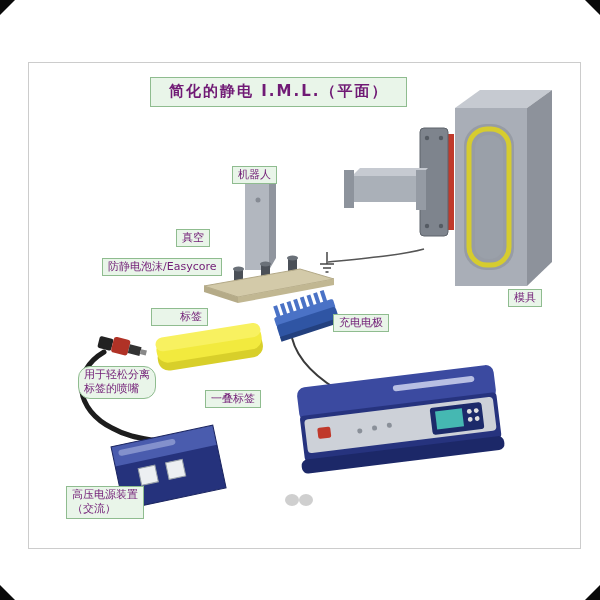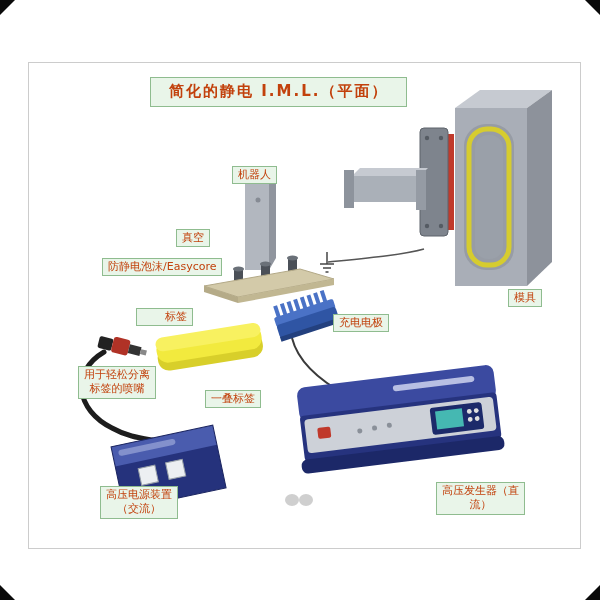--- a/index.html
+++ b/index.html
@@ -9,8 +9,8 @@
          background:#ffffff;border:1px solid #cccccc;z-index:1;}
   .art{position:absolute;left:0;top:0;z-index:2;}
   .tag{position:absolute;z-index:3;background:#e9f5e9;border:1px solid #8fbc8f;
-       color:#c2410c;font-size:11px;line-height:1.3;padding:1px 5px;white-space:nowrap;
-       text-align:center;}
+       color:#701a75;font-size:11px;line-height:1.3;padding:1px 5px;white-space:nowrap;
+       }
   .tag.multiline span{display:block;}
   .title-tag{font-size:15px;font-weight:700;padding:4px 18px;letter-spacing:2px;}
   .crop{position:absolute;width:0;height:0;z-index:6;}

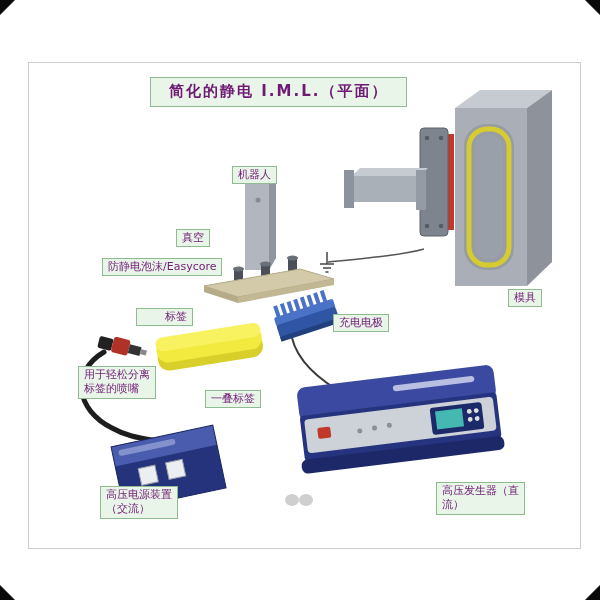--- a/index.html
+++ b/index.html
@@ -158,7 +158,7 @@
 
   <div class="tag" style="left:94px;top:258px;margin-left:8px;">防静电泡沫/Easycore</div>
 
-  <div class="tag" style="left:136px;top:308px;padding-left:28px;">标签</div>
+  <div class="tag" style="left:151px;top:308px;padding-left:28px;">标签</div>
 
   <div class="tag" style="left:205px;top:390px;">一叠标签</div>
 

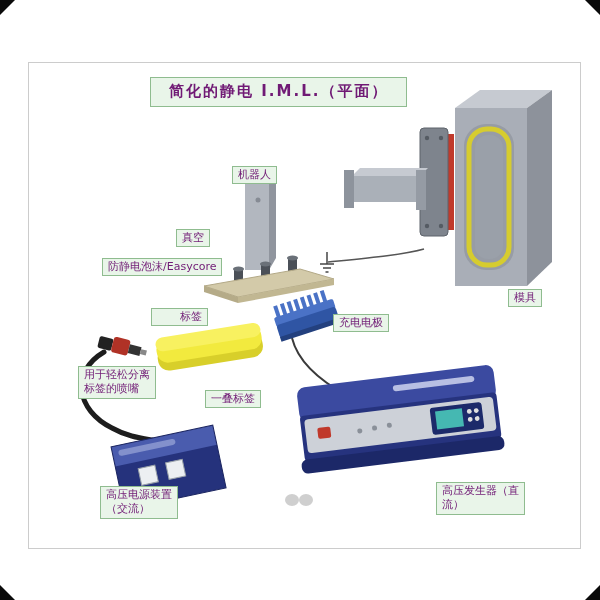--- a/index.html
+++ b/index.html
@@ -166,7 +166,7 @@
 
   <div class="tag" style="left:508px;top:289px;">模具</div>
 
-  <div class="tag multiline" style="left:78px;top:366px;">
+  <div class="tag multiline" style="left:78px;top:366px;border-radius:12px;">
     <span>用于轻松分离</span>
     <span>标签的喷嘴</span>
   </div>

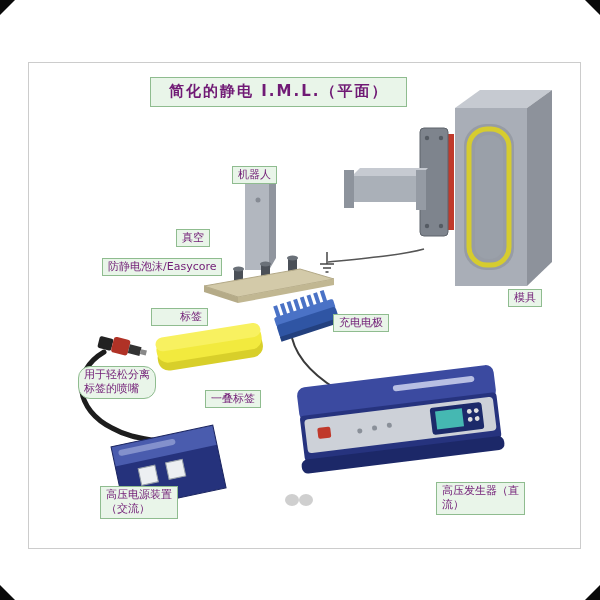--- a/index.html
+++ b/index.html
@@ -171,7 +171,7 @@
     <span>标签的喷嘴</span>
   </div>
 
-  <div class="tag multiline" style="left:66px;top:486px;margin-left:34px;">
+  <div class="tag multiline" style="left:66px;top:486px;">
     <span>高压电源装置</span>
     <span>（交流）</span>
   </div>

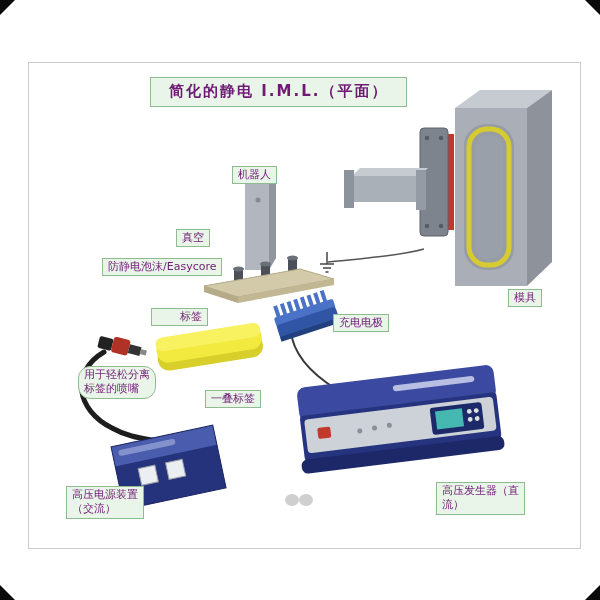--- a/index.html
+++ b/index.html
@@ -176,10 +176,6 @@
     <span>（交流）</span>
   </div>
 
-  <div class="tag multiline" style="left:436px;top:482px;">
-    <span>高压发生器（直</span>
-    <span>流）</span>
-  </div>
 
 </div>
 

